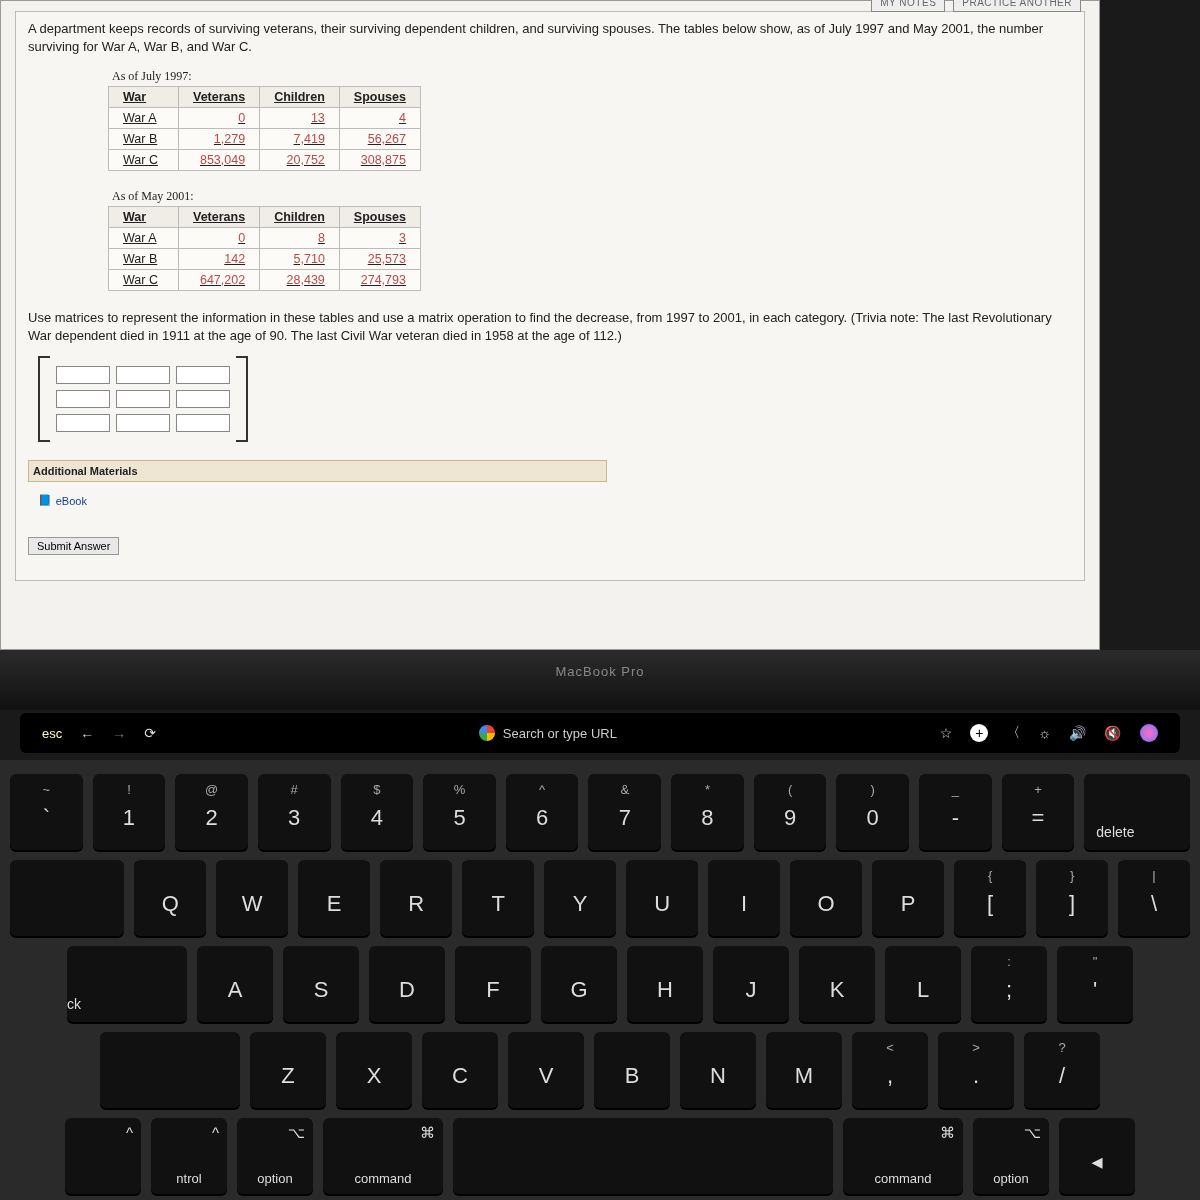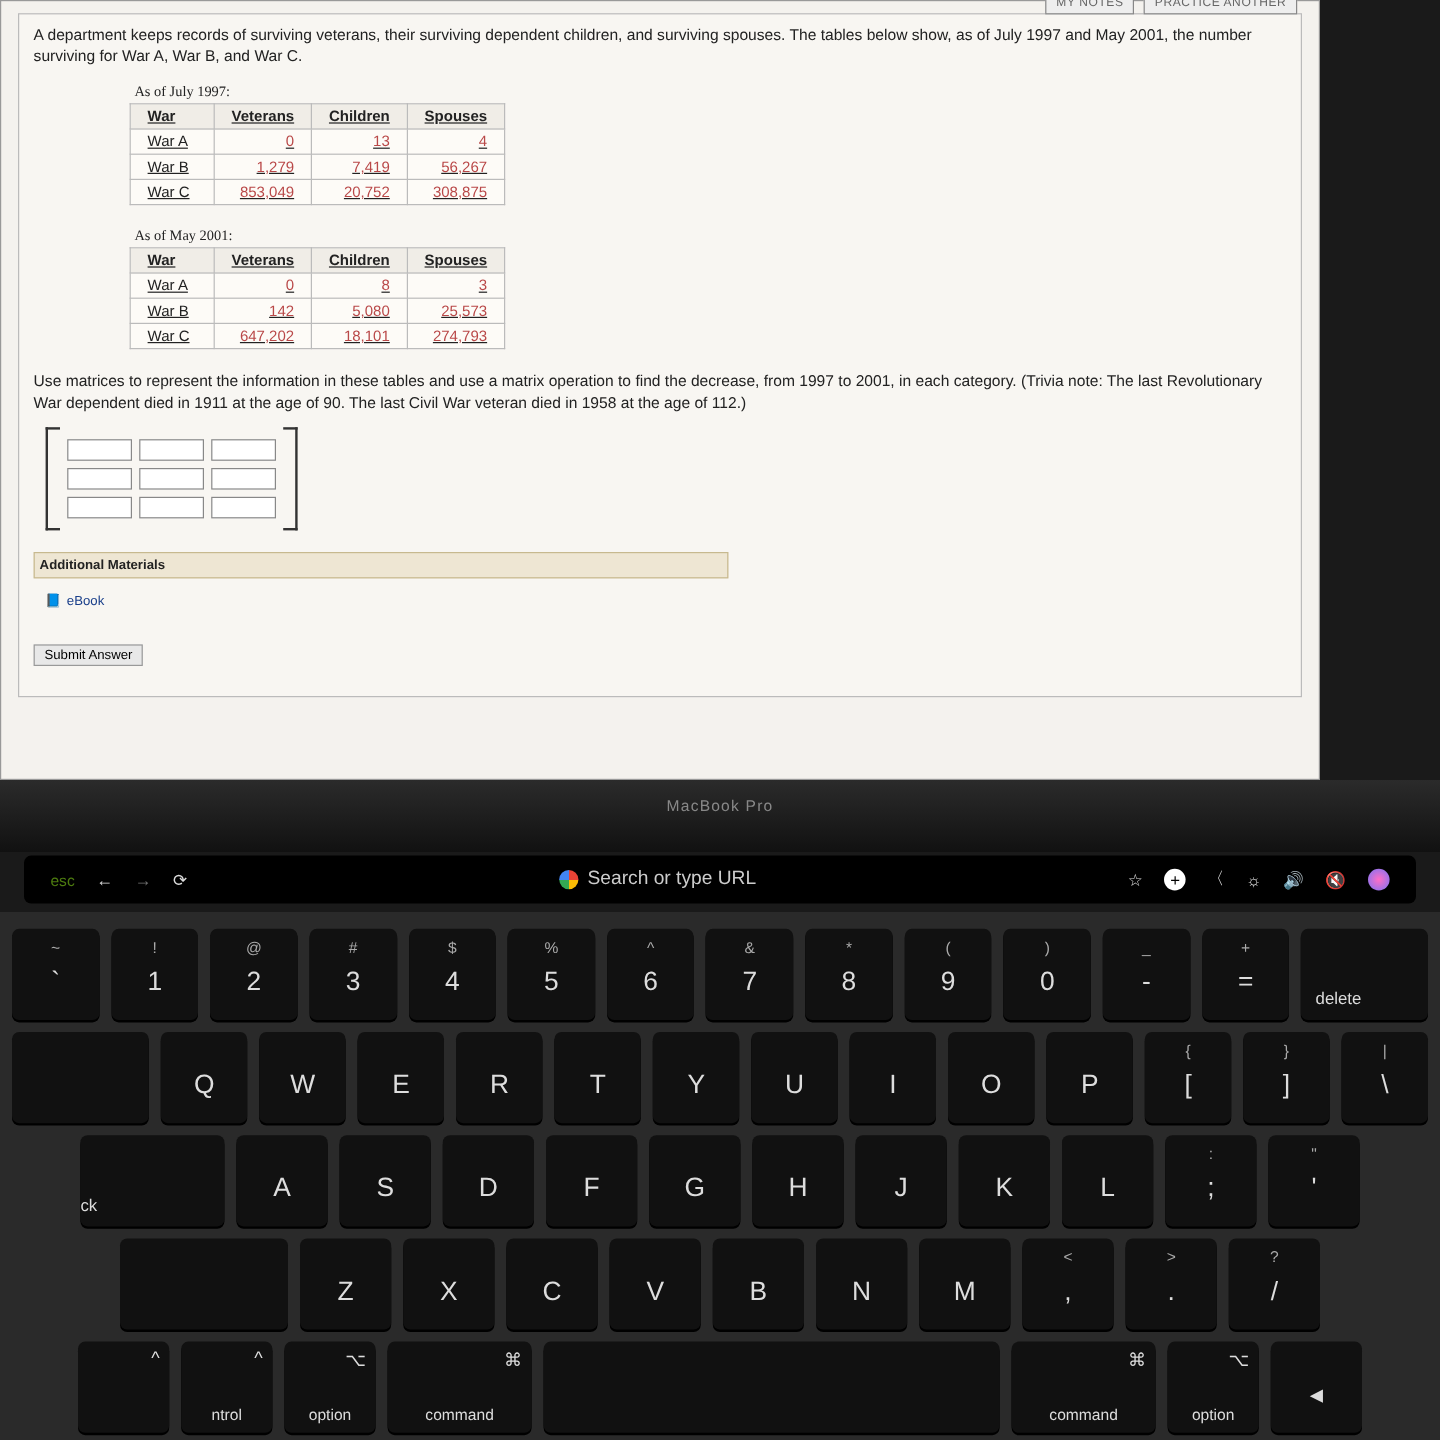--- a/index.html
+++ b/index.html
@@ -262,7 +262,7 @@
         <tr>
           <td>War B</td>
           <td class="num">142</td>
-          <td class="num">5,080</td>
+          <td class="num">5,710</td>
           <td class="num">25,573</td>
         </tr>
         <tr>

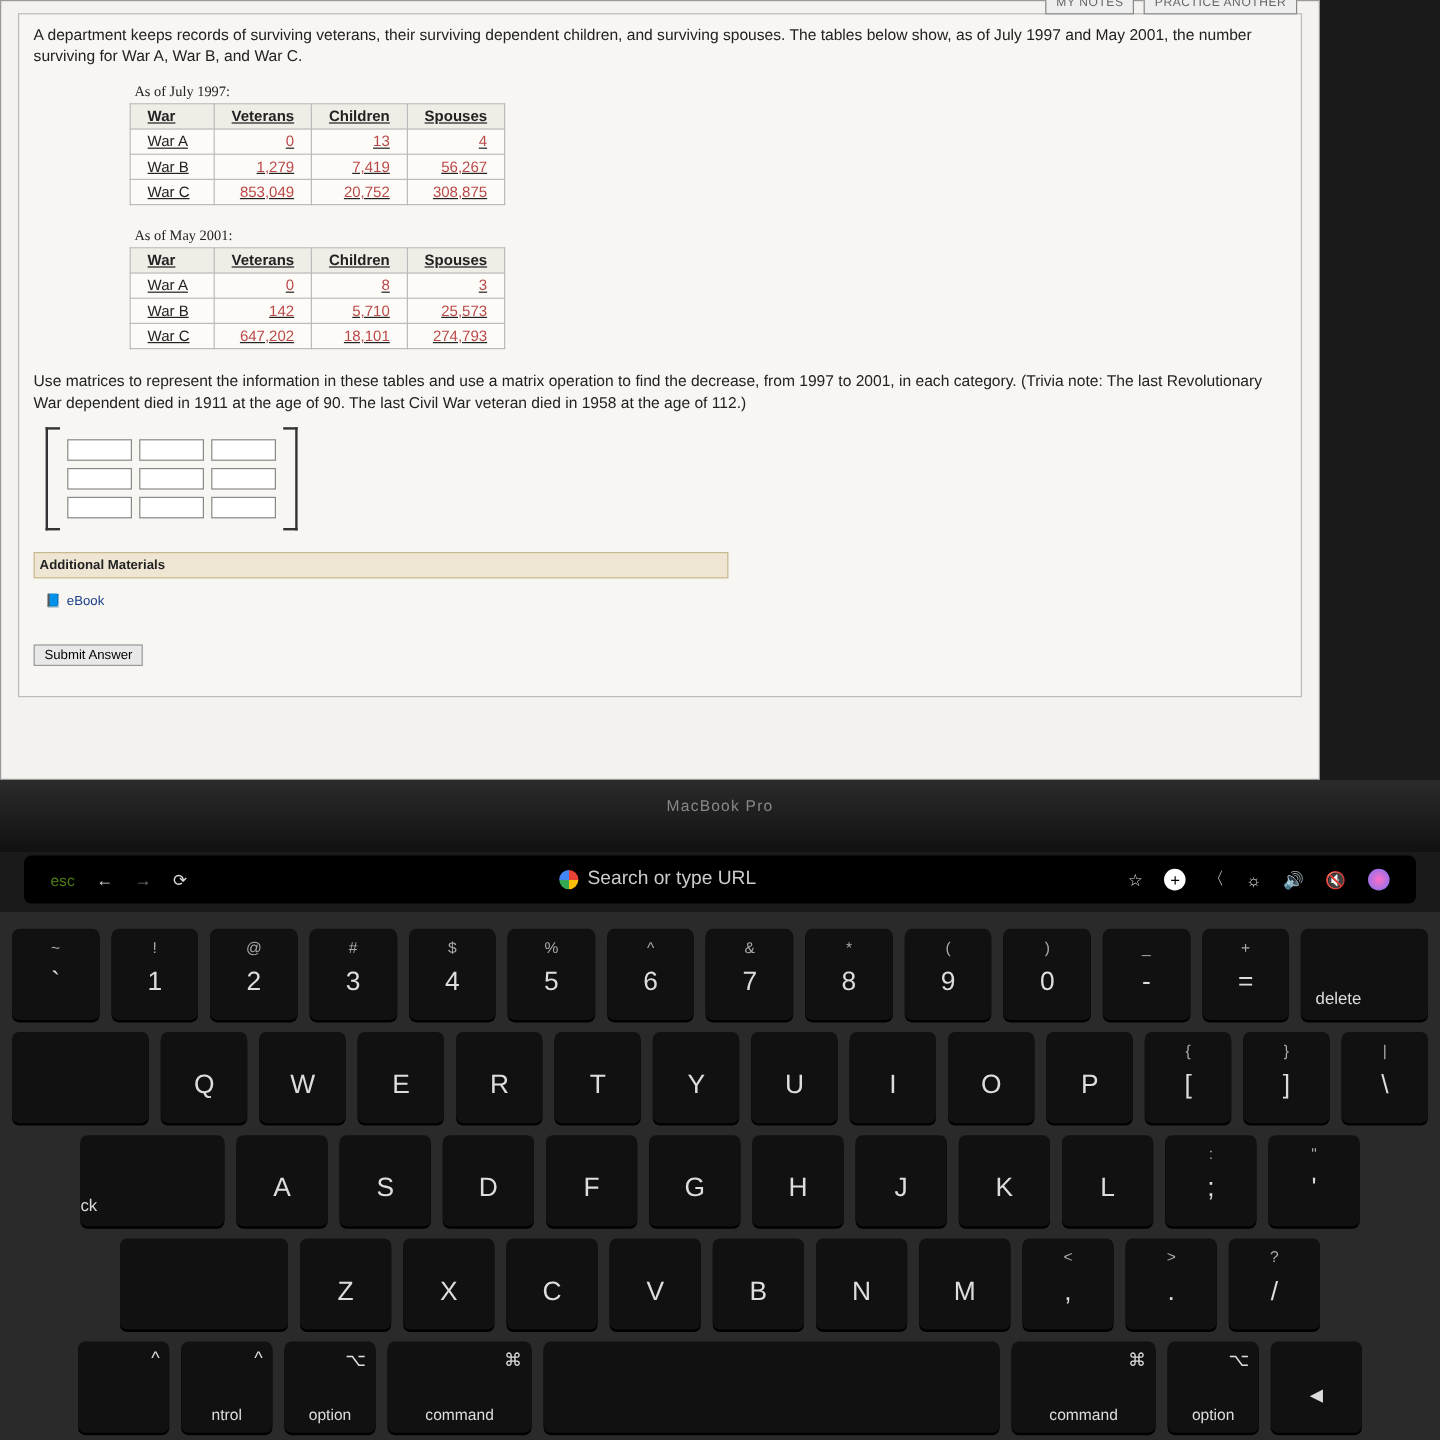--- a/index.html
+++ b/index.html
@@ -268,7 +268,7 @@
         <tr>
           <td>War C</td>
           <td class="num">647,202</td>
-          <td class="num">18,101</td>
+          <td class="num">28,439</td>
           <td class="num">274,793</td>
         </tr>
       </tbody>

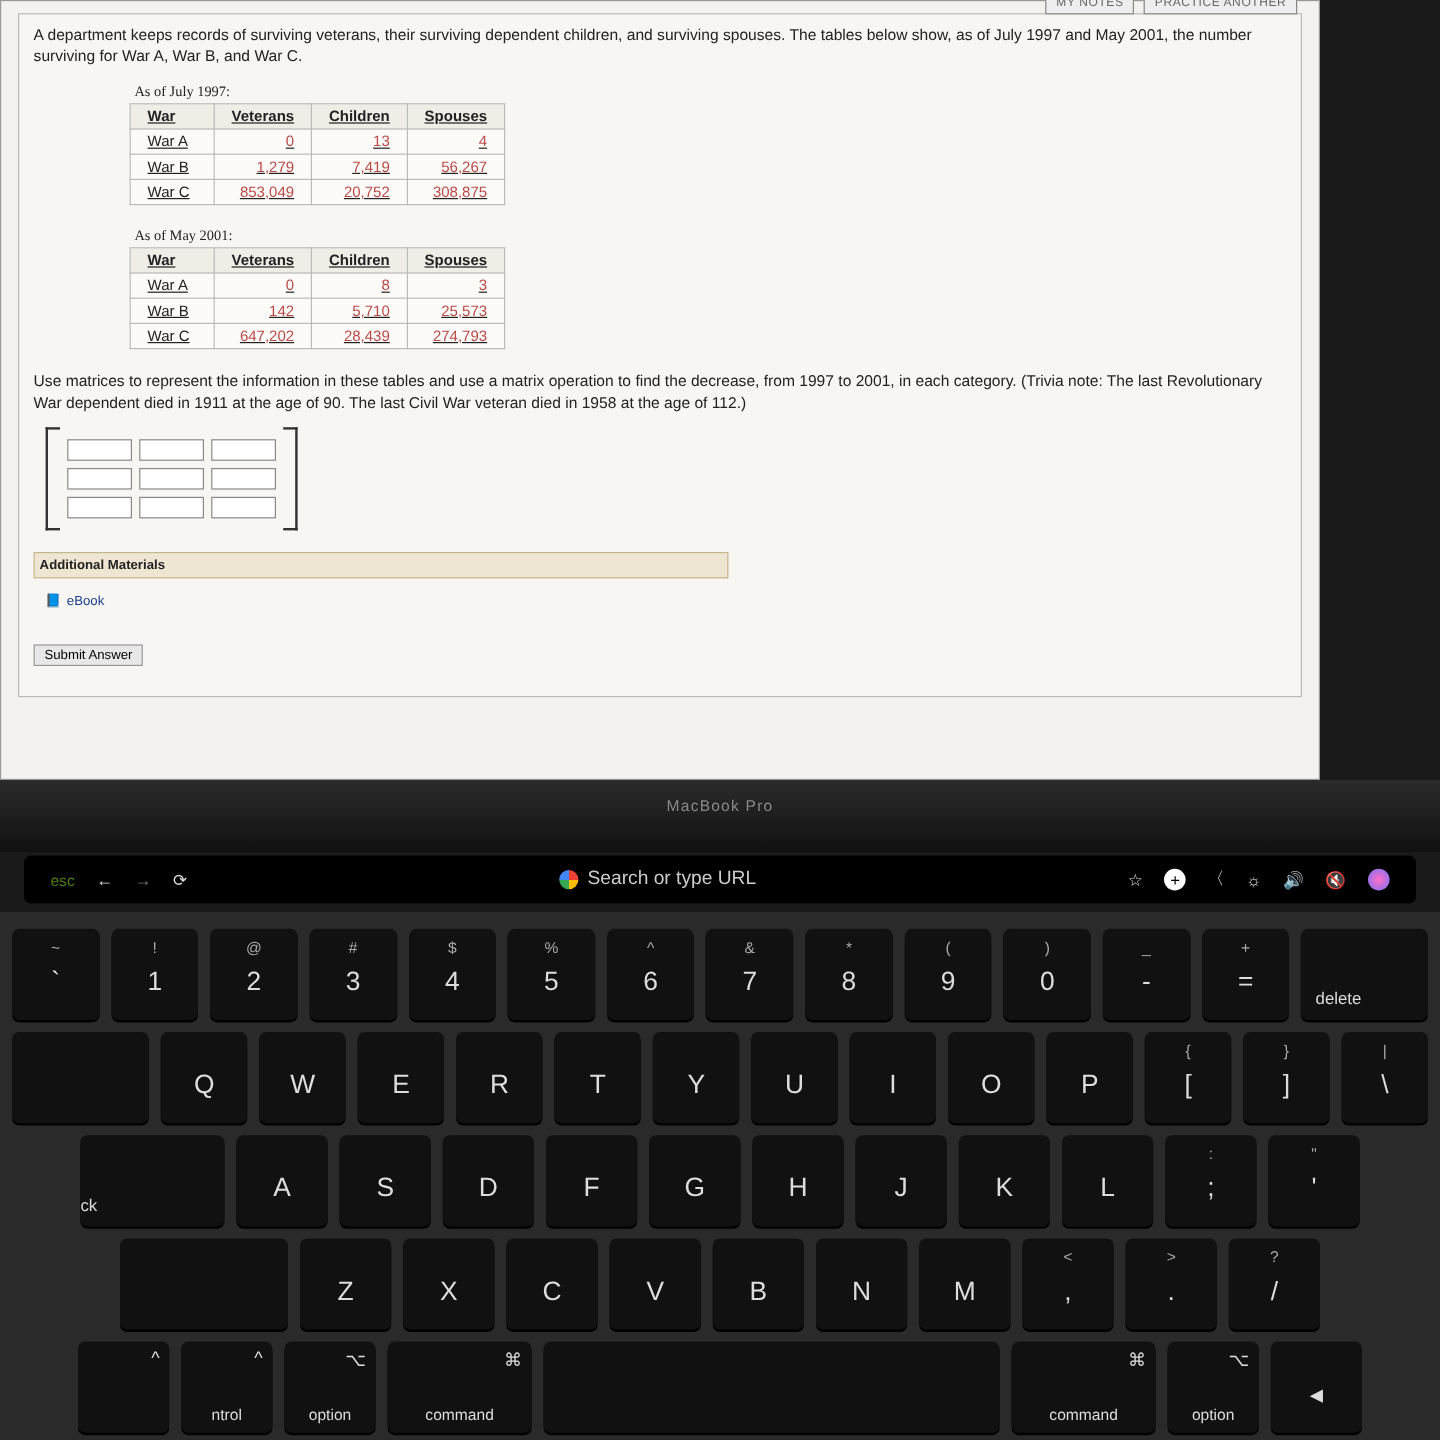--- a/index.html
+++ b/index.html
@@ -146,7 +146,7 @@
     color: #ddd;
     font-size: 14px;
   }
-  .tb-esc { font-size: 13px; color: #4d7c0f; }
+  .tb-esc { font-size: 13px; color: #fef9c3; }
   .tb-search {
     flex: 1;
     display: flex;

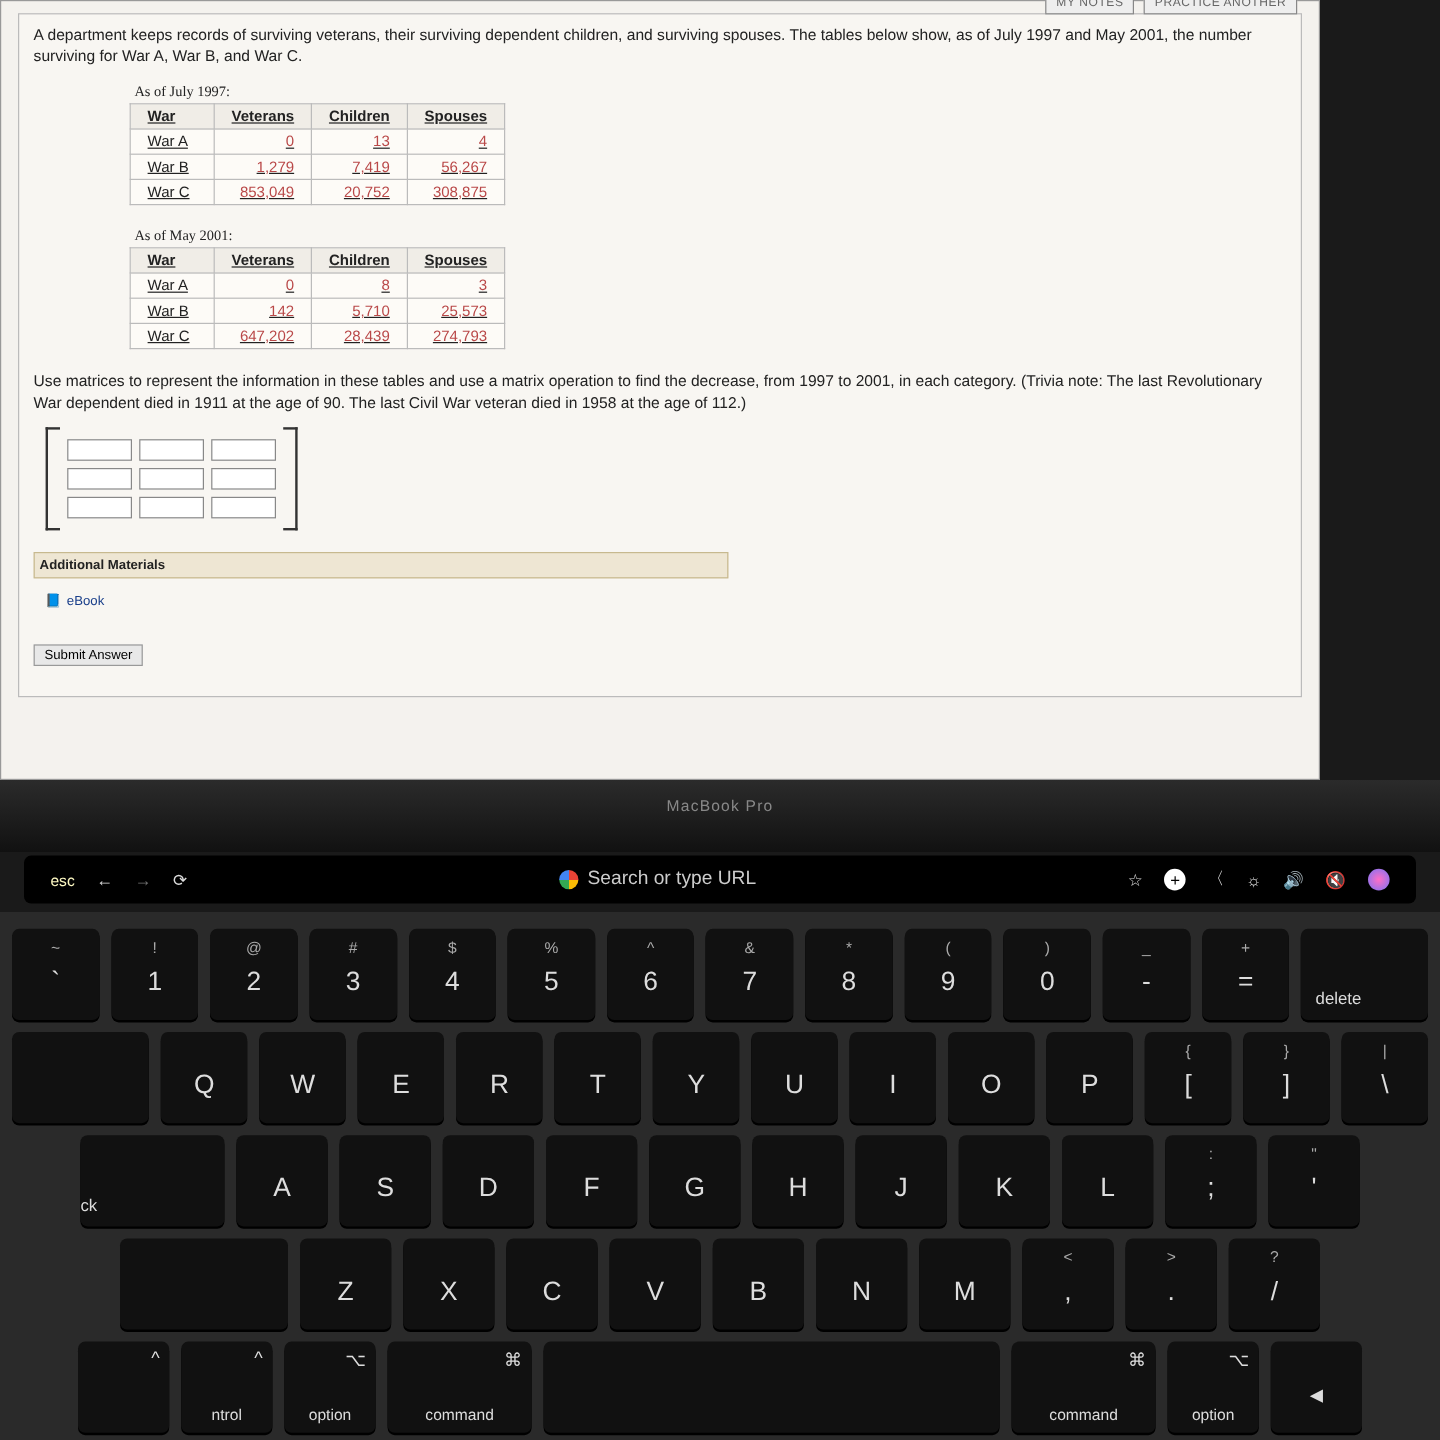--- a/index.html
+++ b/index.html
@@ -154,7 +154,7 @@
     gap: 8px;
     justify-content: center;
     color: #ccc;
-    font-size: 16px;
+    font-size: 13px;
   }
   .g-icon {
     width: 16px; height: 16px; border-radius: 50%;

